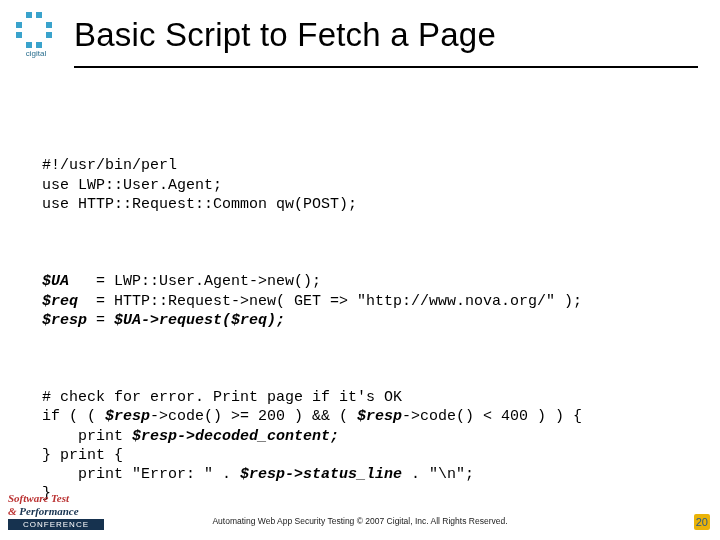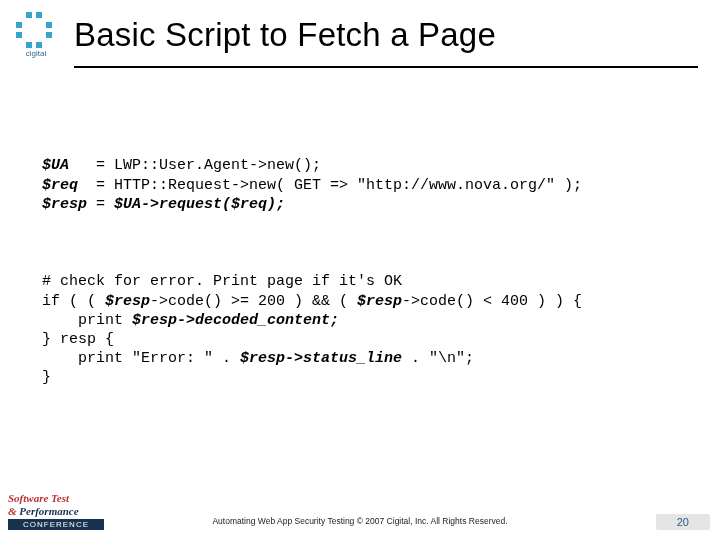--- a/index.html
+++ b/index.html
@@ -114,6 +114,9 @@
   <div class="rule"></div>
 
   <div class="code">
+    <div class="block"><span>#!/usr/bin/perl</span>
+<span>use LWP::User.Agent;</span>
+<span>use HTTP::Request::Common qw(POST);</span></div>
     <div class="block"><b>$UA</b><span>   = LWP::User.Agent-&gt;new();</span>
 <b>$req</b><span>  = HTTP::Request-&gt;new( GET =&gt; "http://www.nova.org/" );</span>
 <b>$resp</b><span> = </span><b>$UA-&gt;request($req);</b></div>

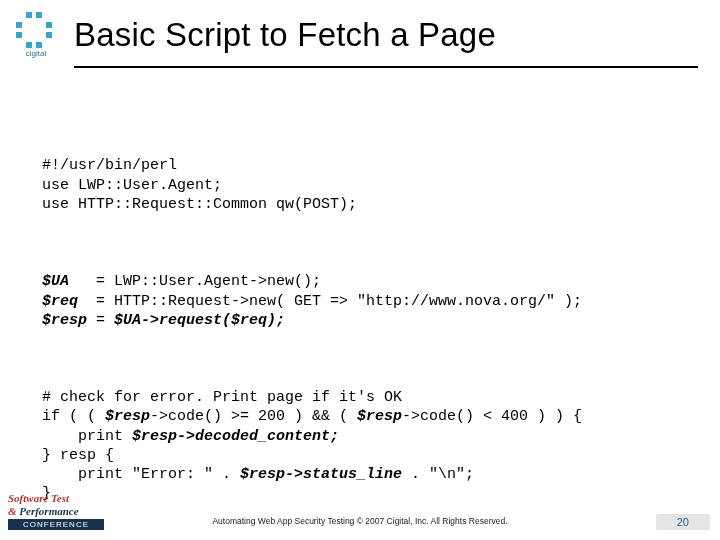--- a/index.html
+++ b/index.html
@@ -123,7 +123,7 @@
     <div class="block"><span># check for error. Print page if it's OK</span>
 <span>if ( ( </span><b>$resp</b><span>-&gt;code() &gt;= 200 ) &amp;&amp; ( </span><b>$resp</b><span>-&gt;code() &lt; 400 ) ) {</span>
 <span>    print </span><b>$resp-&gt;decoded_content;</b>
-<span>} resp {</span>
+<span>} print {</span>
 <span>    print "Error: " . </span><b>$resp-&gt;status_line</b><span> . "\n";</span>
 <span>}</span></div>
   </div>

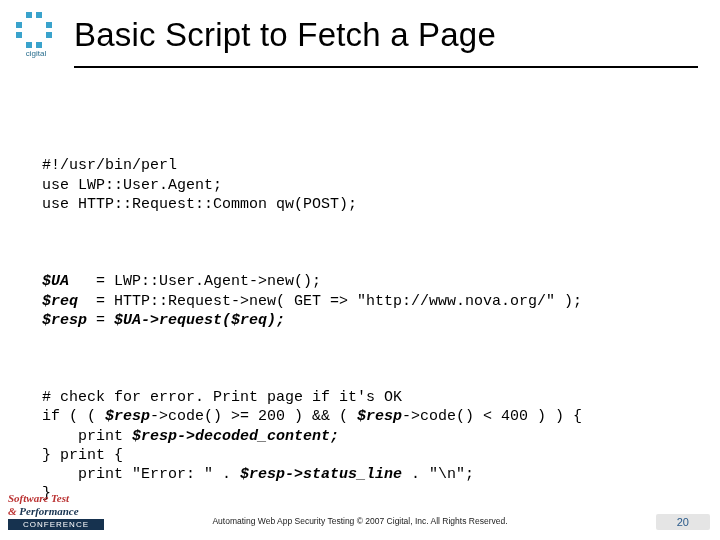--- a/index.html
+++ b/index.html
@@ -80,10 +80,10 @@
     position: absolute;
     right: 10px;
     bottom: 10px;
-    background: #e5e5e5;
+    background: #eab308;
     color: #2a5a8a;
     font-size: 11px;
-    padding: 2px 21px;
+    padding: 2px 2px;
     border-radius: 2px;
   }
   

